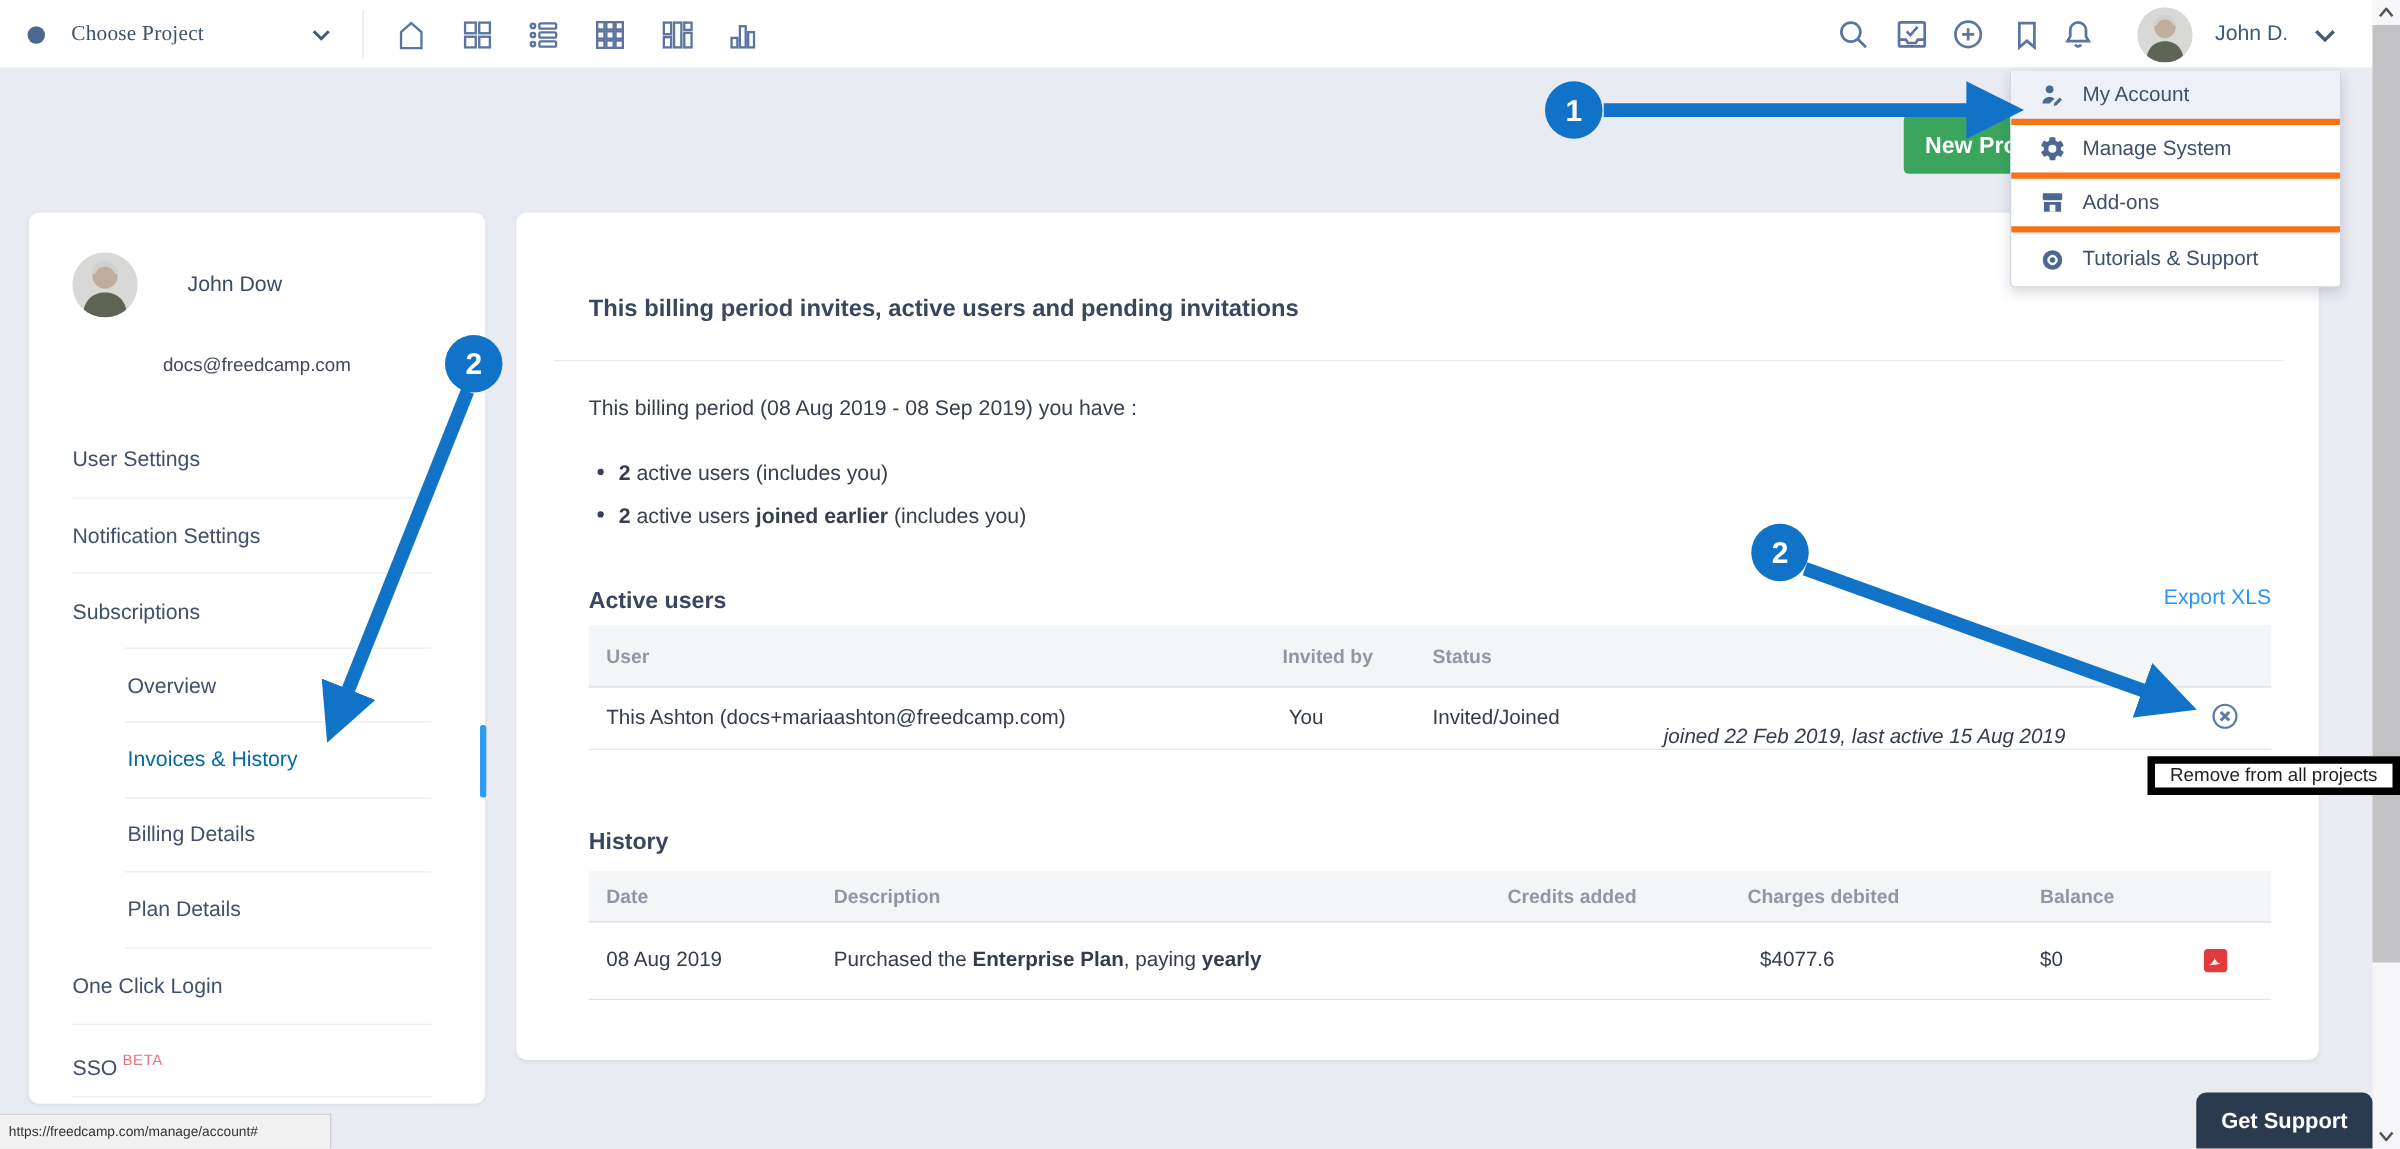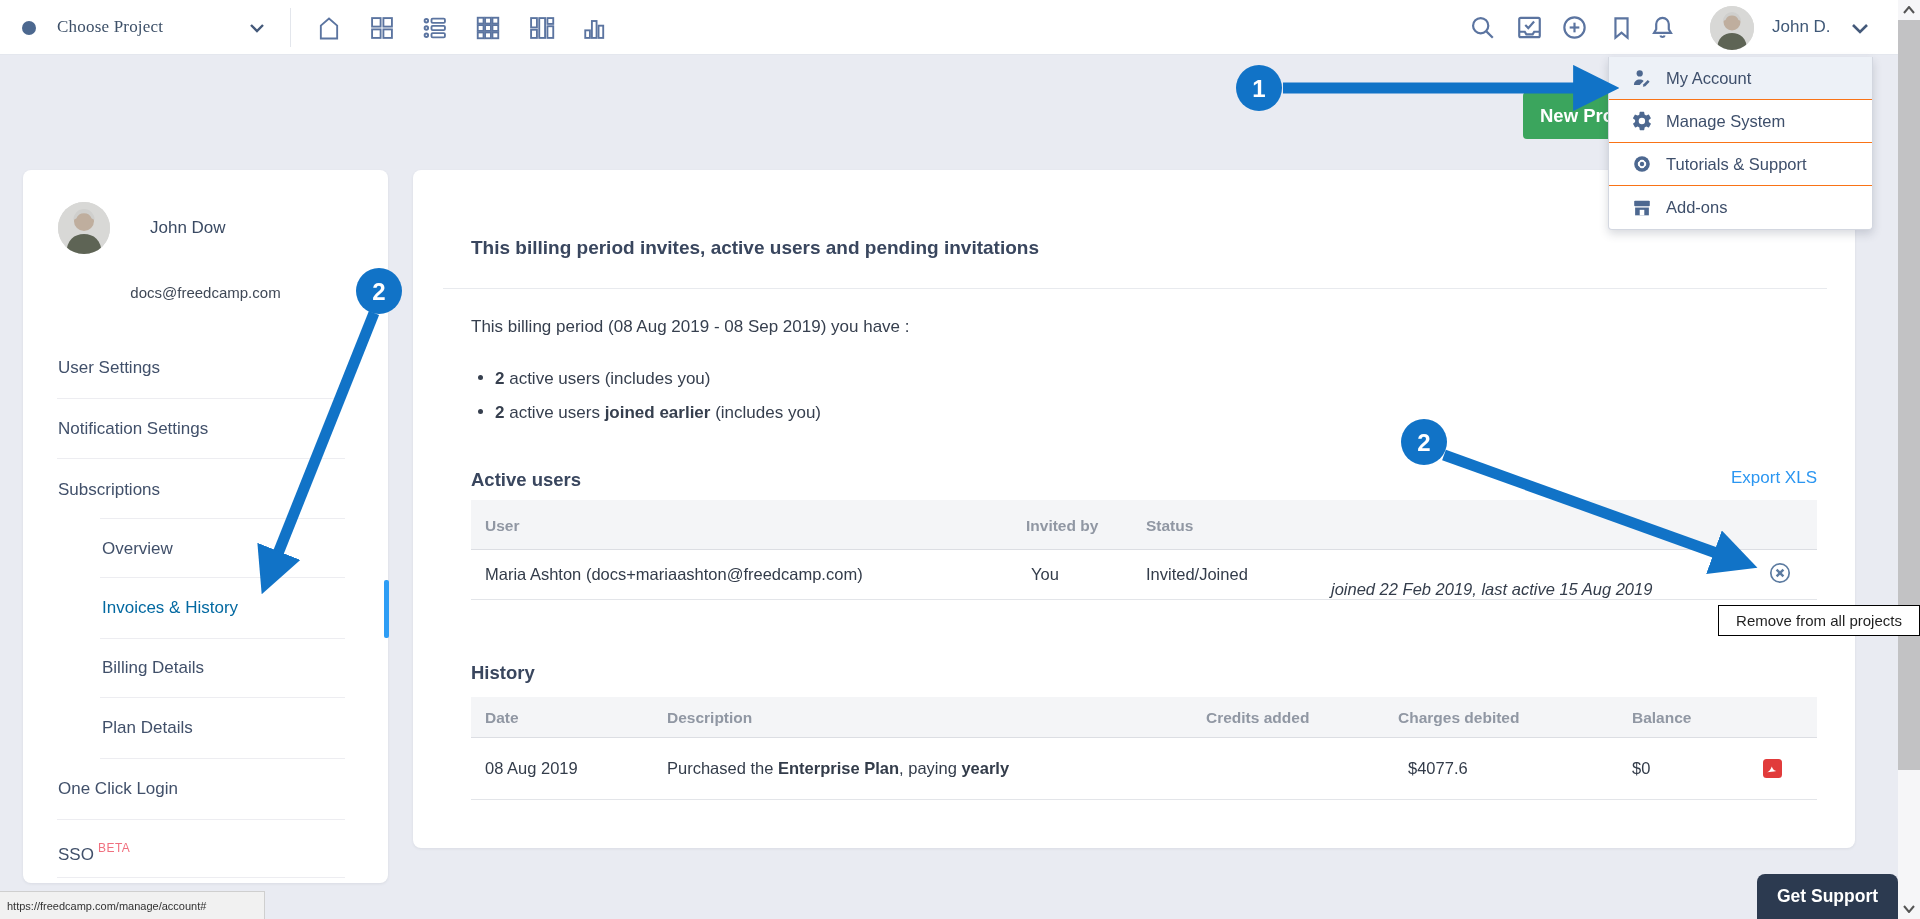--- a/index.html
+++ b/index.html
@@ -24,7 +24,7 @@
 
   
   .menu { position:absolute; left:1608px; top:57px; width:265px; background:#fff; border:1px solid #d3d7e0; border-top:none; border-radius:0 0 4px 4px; box-shadow:0 4px 10px rgba(40,50,70,.18); z-index:10; }
-  .menu-item { position:relative; height:43px; display:flex; align-items:center; cursor:pointer; border-bottom:1px solid #f97316; }
+  .menu-item { position:relative; height:43px; display:flex; align-items:center; cursor:pointer; border-bottom:5px solid #f97316; }
   .menu-item:last-child { border-bottom:none; }
   .menu-item.hl { background:#edf1f7; }
   .menu-item .mi-ico { width:22px; height:22px; margin-left:22px; flex:none; }

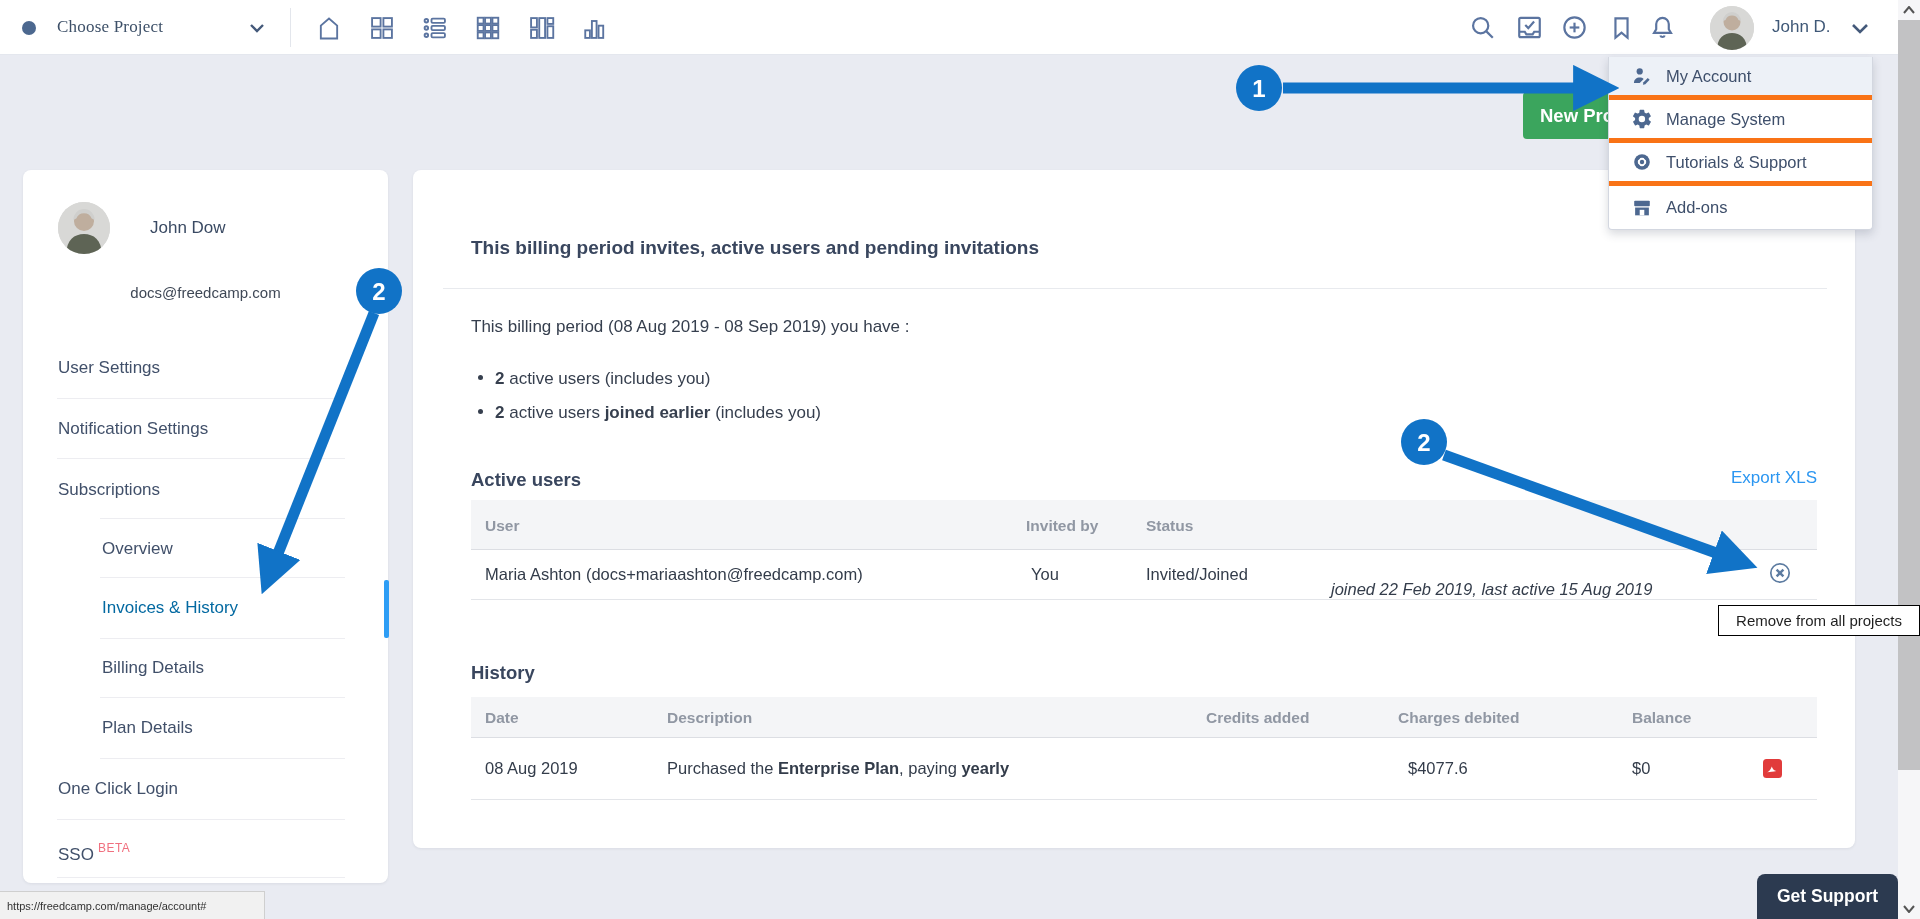--- a/index.html
+++ b/index.html
@@ -203,6 +203,15 @@
             <path d="M19.4 13c.04-.33.06-.66.06-1s-.02-.67-.06-1l2.1-1.65a.5.5 0 0 0 .12-.64l-2-3.46a.5.5 0 0 0-.61-.22l-2.49 1a7.3 7.3 0 0 0-1.73-1l-.38-2.65A.5.5 0 0 0 13.9 2h-4a.5.5 0 0 0-.5.42l-.37 2.65c-.63.26-1.21.6-1.73 1l-2.49-1a.5.5 0 0 0-.61.22l-2 3.46a.5.5 0 0 0 .12.64L4.5 11c-.04.33-.06.66-.06 1s.02.67.06 1l-2.1 1.65a.5.5 0 0 0-.12.64l2 3.46c.14.24.42.34.61.22l2.49-1c.52.4 1.1.74 1.73 1l.37 2.65c.04.24.25.42.5.42h4c.25 0 .46-.18.5-.42l.37-2.65c.63-.26 1.21-.6 1.73-1l2.49 1c.23.09.47 0 .61-.22l2-3.46a.5.5 0 0 0-.12-.64L19.4 13z M11.9 15.5a3.5 3.5 0 1 1 0-7 3.5 3.5 0 0 1 0 7z"></path>
           </svg></span>
       <span class="mi-label">Manage System</span>
+    </div>
+    <div class="menu-item">
+      <span class="mi-ico">
+        <svg width="22" height="22" viewBox="0 0 24 24" fill="#4d6890">
+            <rect x="3.5" y="4" width="17" height="6" rx="1"></rect>
+            <path d="M4.5 11.5 h15 v8.5 h-15 z"></path>
+            <rect x="9.5" y="14" width="5" height="6" fill="#ffffff"></rect>
+          </svg></span>
+      <span class="mi-label">Add-ons</span>
     </div>
     <div class="menu-item">
       <span class="mi-ico">
@@ -218,15 +227,6 @@
             </g>
           </svg></span>
       <span class="mi-label">Tutorials &amp; Support</span>
-    </div>
-    <div class="menu-item">
-      <span class="mi-ico">
-        <svg width="22" height="22" viewBox="0 0 24 24" fill="#4d6890">
-            <rect x="3.5" y="4" width="17" height="6" rx="1"></rect>
-            <path d="M4.5 11.5 h15 v8.5 h-15 z"></path>
-            <rect x="9.5" y="14" width="5" height="6" fill="#ffffff"></rect>
-          </svg></span>
-      <span class="mi-label">Add-ons</span>
     </div>
   </div>
 

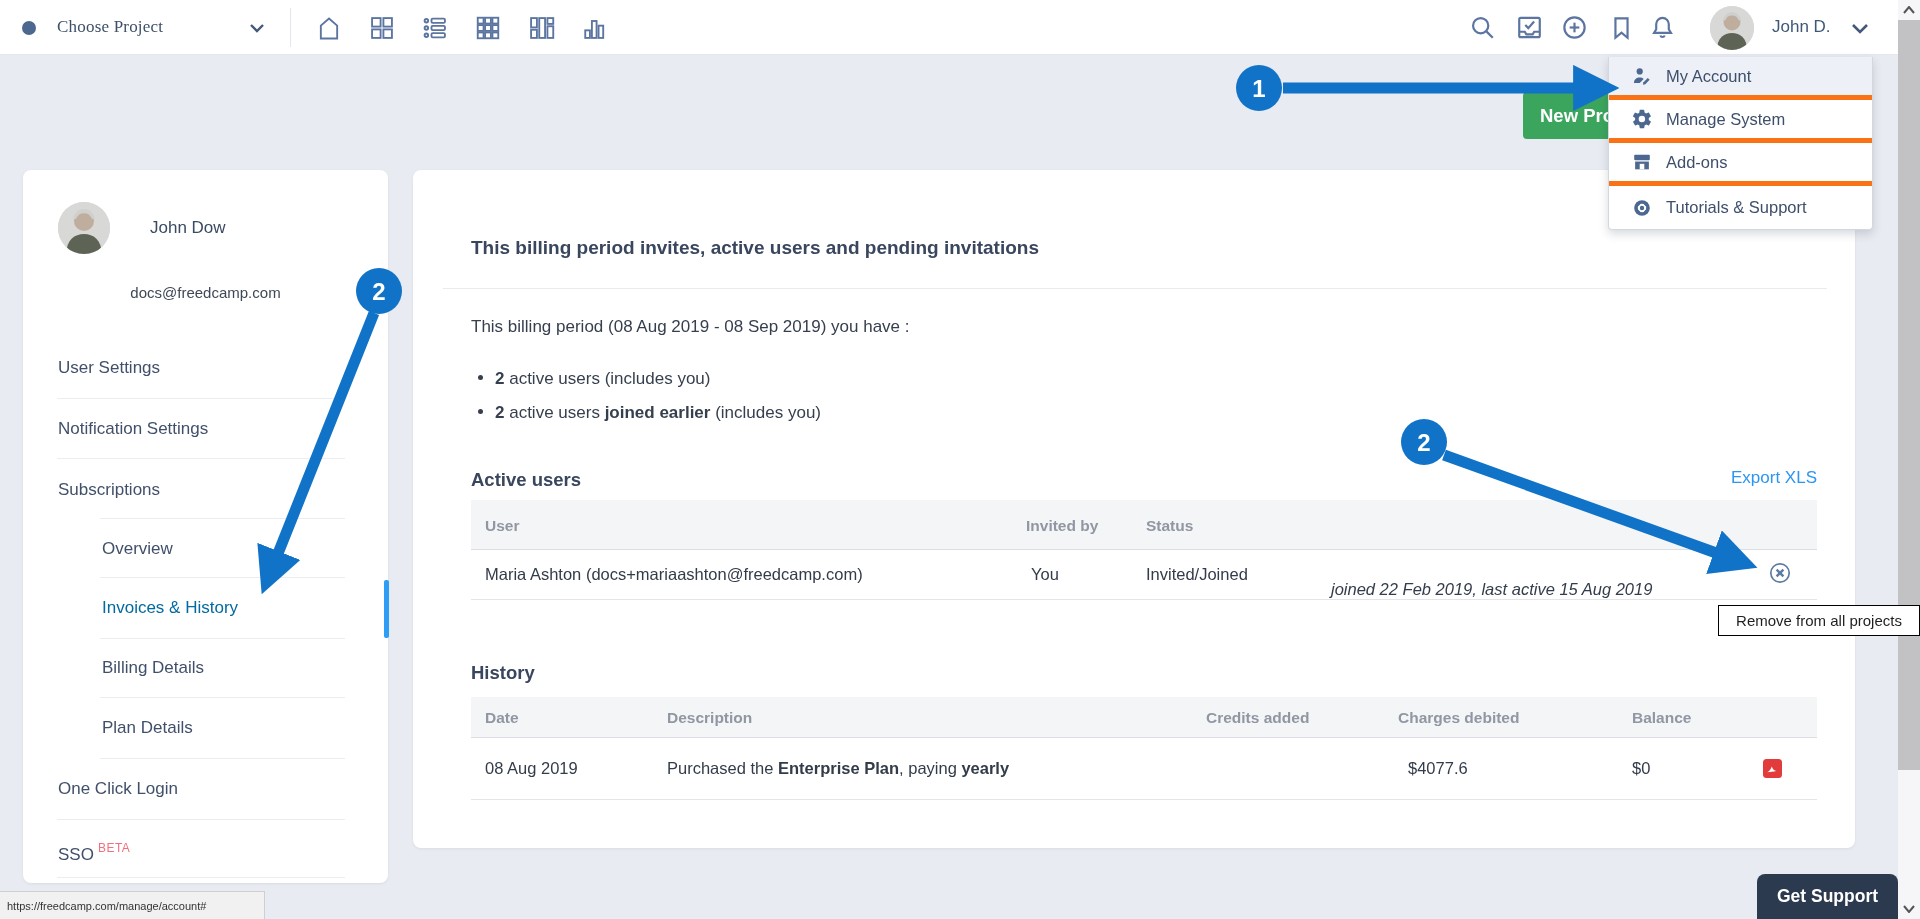--- a/index.html
+++ b/index.html
@@ -281,7 +281,7 @@
     <span class="th" style="left:675px; top:17px;">Status</span>
   </div>
   <div class="trow" style="top:550px; height:50px;">
-    <span class="td" style="left:14px; top:15px;">Maria Ashton (docs+mariaashton@freedcamp.com)</span>
+    <span class="td" style="left:14px; top:15px;">This Ashton (docs+mariaashton@freedcamp.com)</span>
     <span class="td" style="left:560px; top:15px;">You</span>
     <span class="td" style="left:675px; top:15px;">Invited/Joined</span>
     <span class="td" style="left:860px; top:30px;font-style:italic;">joined 22 Feb 2019, last active 15 Aug 2019</span>

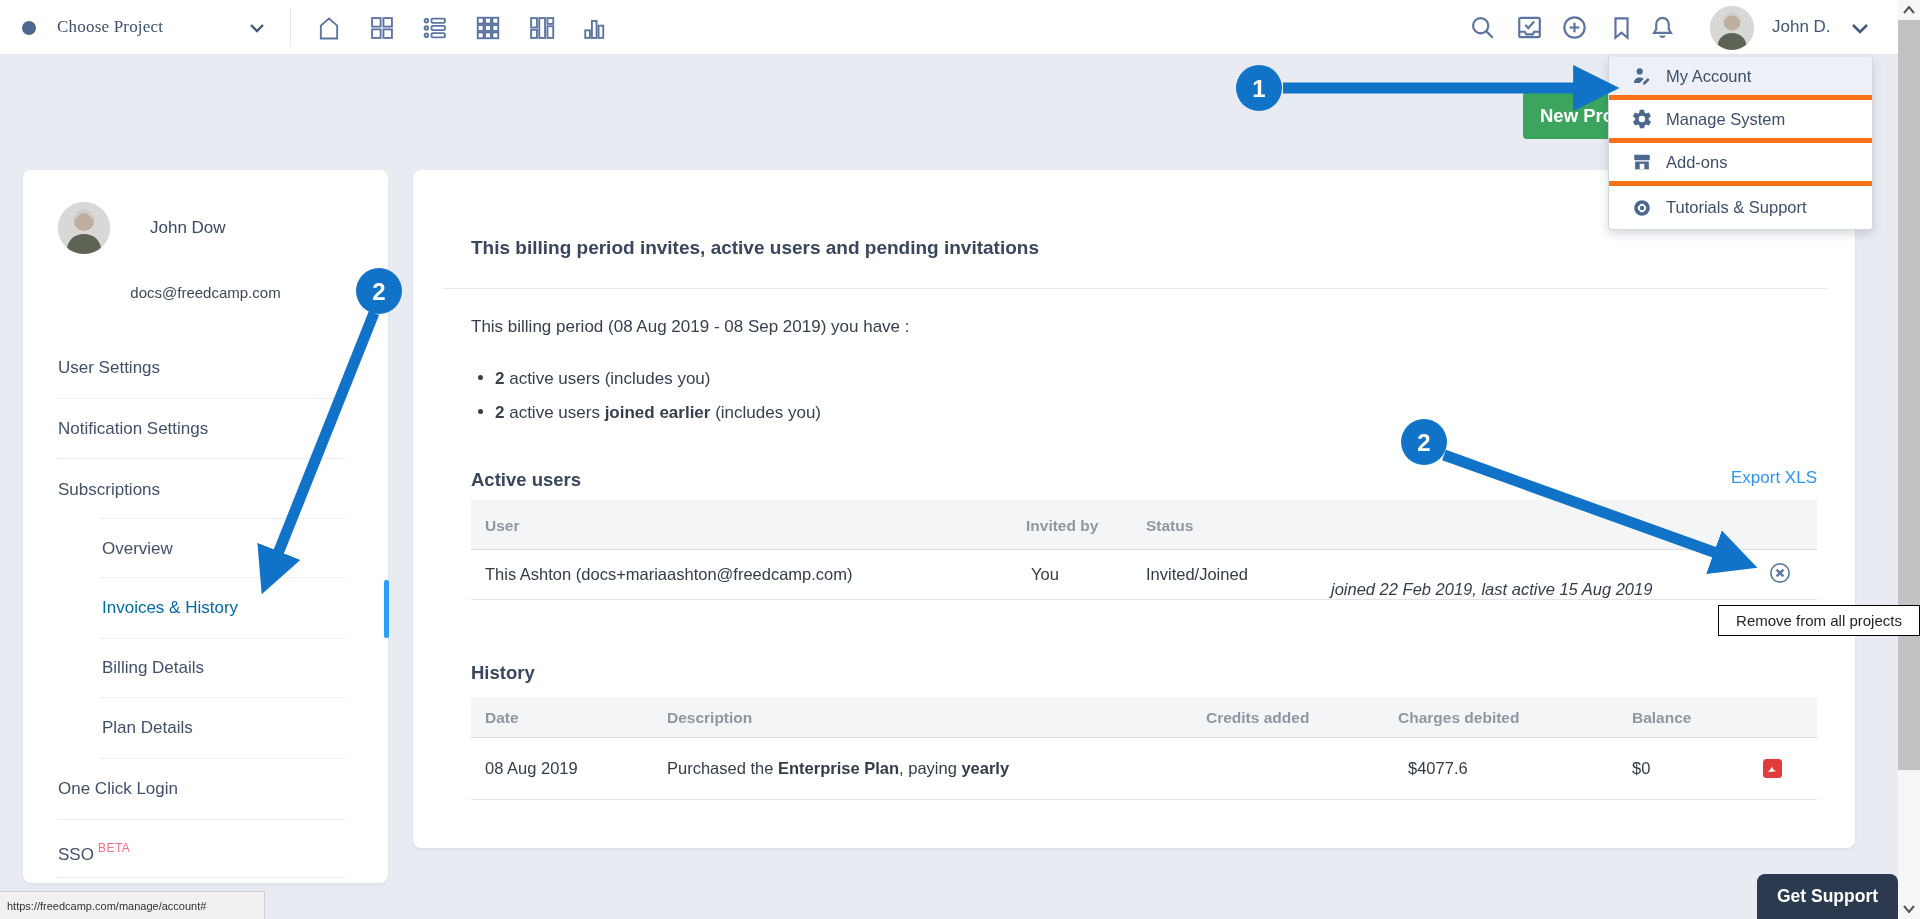--- a/index.html
+++ b/index.html
@@ -65,7 +65,7 @@
   .pdf-btn { position:absolute; left:1292px; top:21px; width:19px; height:19px; cursor:pointer; }
 
   
-  .tooltip { position:absolute; left:1718px; top:605px; width:202px; height:31px; background:#fff; border:1px solid #000000; display:flex; align-items:center; justify-content:center; font-size:15px; color:#1f1f1f; z-index:60; white-space:nowrap; }
+  .tooltip { position:absolute; left:1718px; top:605px; width:202px; height:31px; background:#fff; border:6px solid #000000; display:flex; align-items:center; justify-content:center; font-size:15px; color:#1f1f1f; z-index:60; white-space:nowrap; }
 
   
   .get-support { position:absolute; left:1757px; top:874px; width:141px; height:45px; background:#2c3a50; color:#fff; font-weight:bold; font-size:17.5px; border-radius:8px 8px 0 0; display:flex; align-items:center; justify-content:center; z-index:40; cursor:pointer; }

